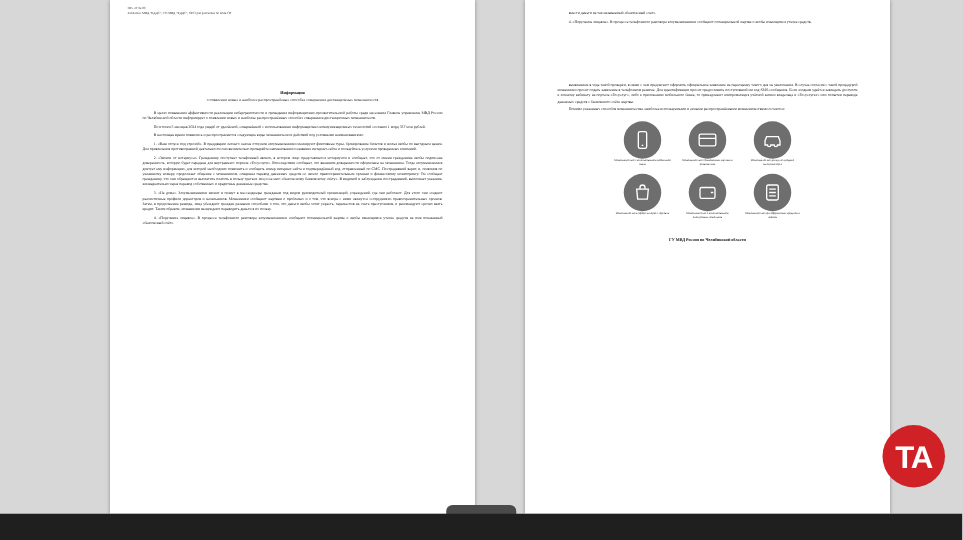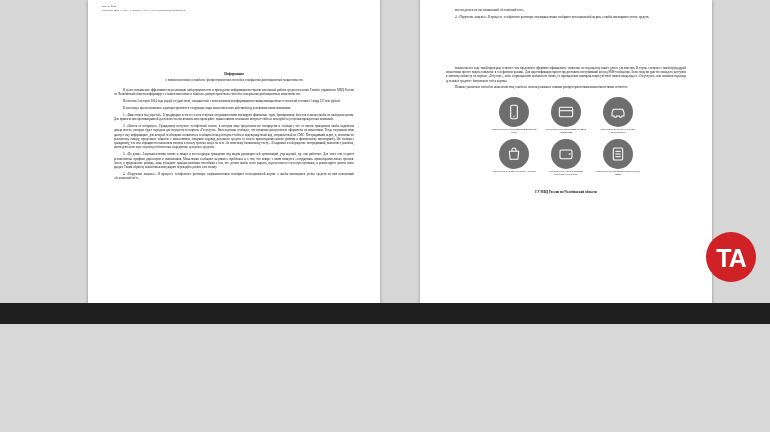--- a/index.html
+++ b/index.html
@@ -15,7 +15,7 @@
   .viewer {
     position: relative;
     width: 770px;
-    height: 324px;
+    height: 432px;
     background: #d7d7d7;
     overflow: hidden;
   }

